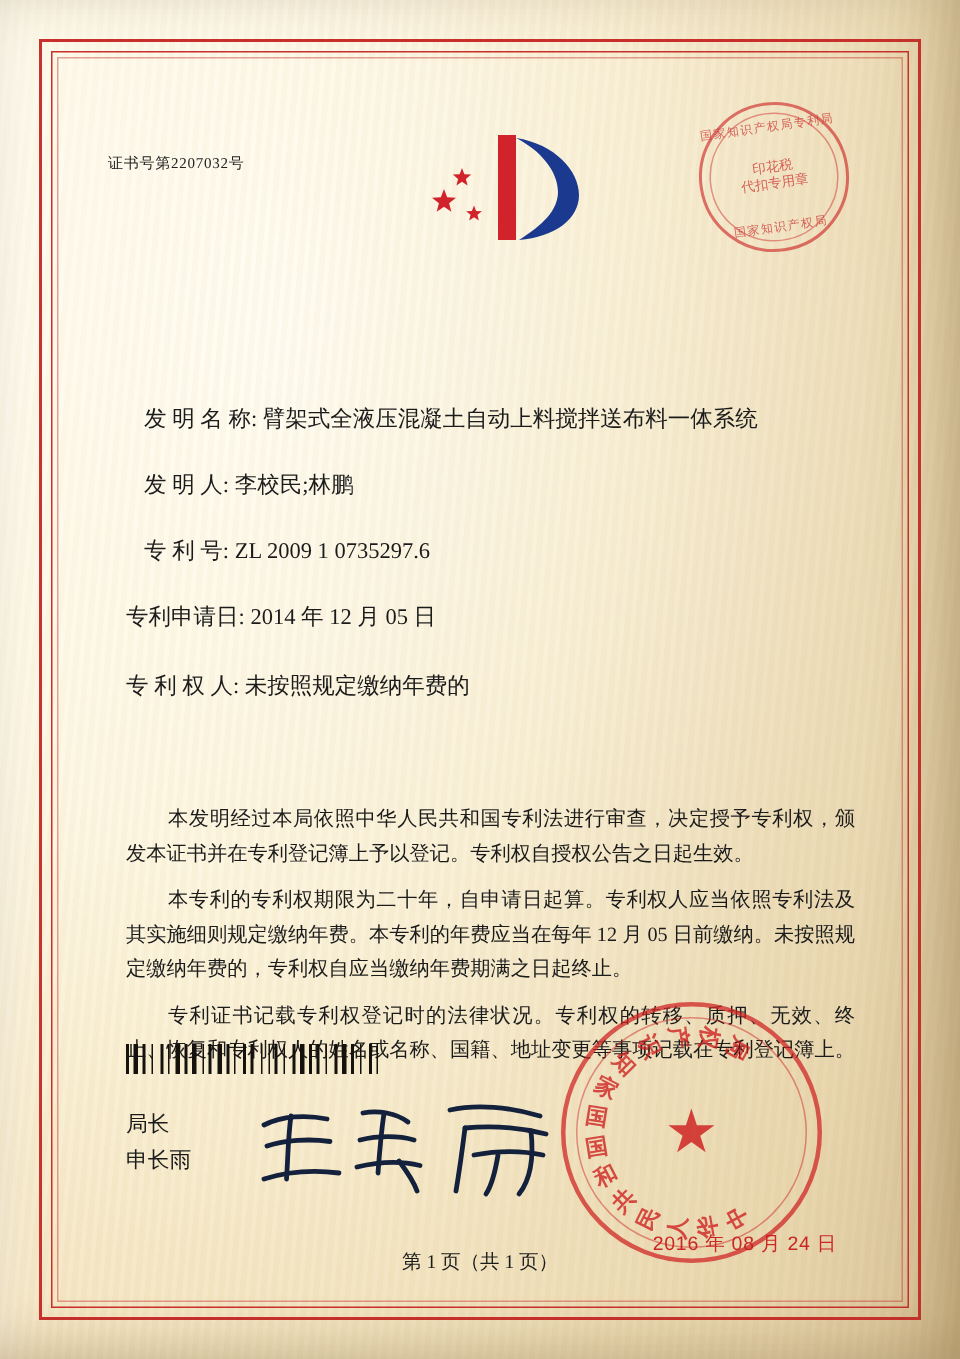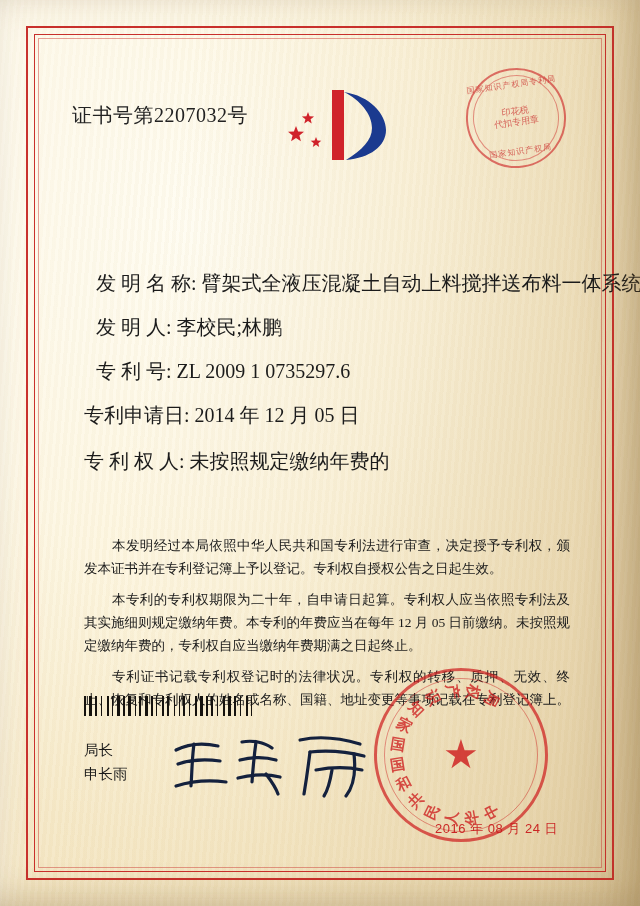--- a/index.html
+++ b/index.html
@@ -80,7 +80,7 @@
     position: absolute;
     left: 24px;
     top: 54px;
-    font-size: 20px;
+    font-size: 10px;
     letter-spacing: 0.5px;
     color: #222;
   }

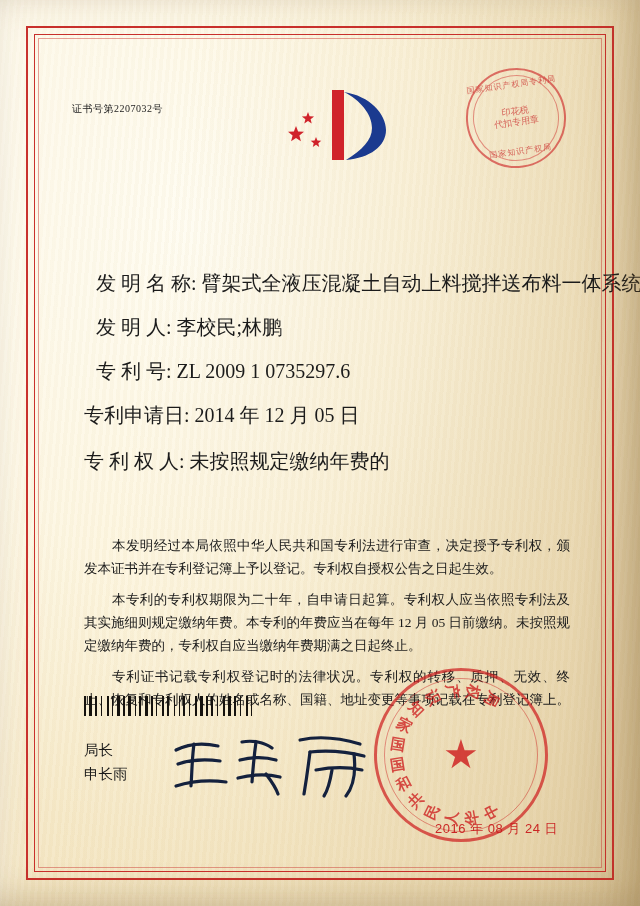--- a/index.html
+++ b/index.html
@@ -155,7 +155,7 @@
     position: absolute;
     left: 48px;
     right: 24px;
-    font-size: 20px;
+    font-size: 15px;
     color: #1b1b1b;
     white-space: nowrap;
   }

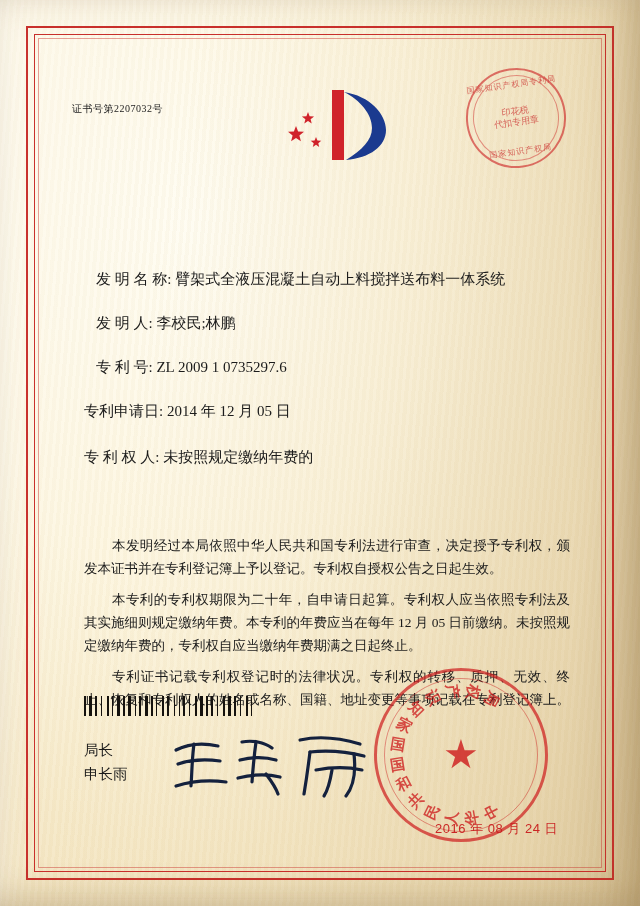--- a/index.html
+++ b/index.html
@@ -442,6 +442,7 @@
 
     <div id="seal-date">2016 年 08 月 24 日</div>
 
+    <div id="page-footer">第 1 页（共 1 页）</div>
 
   </div>
 

